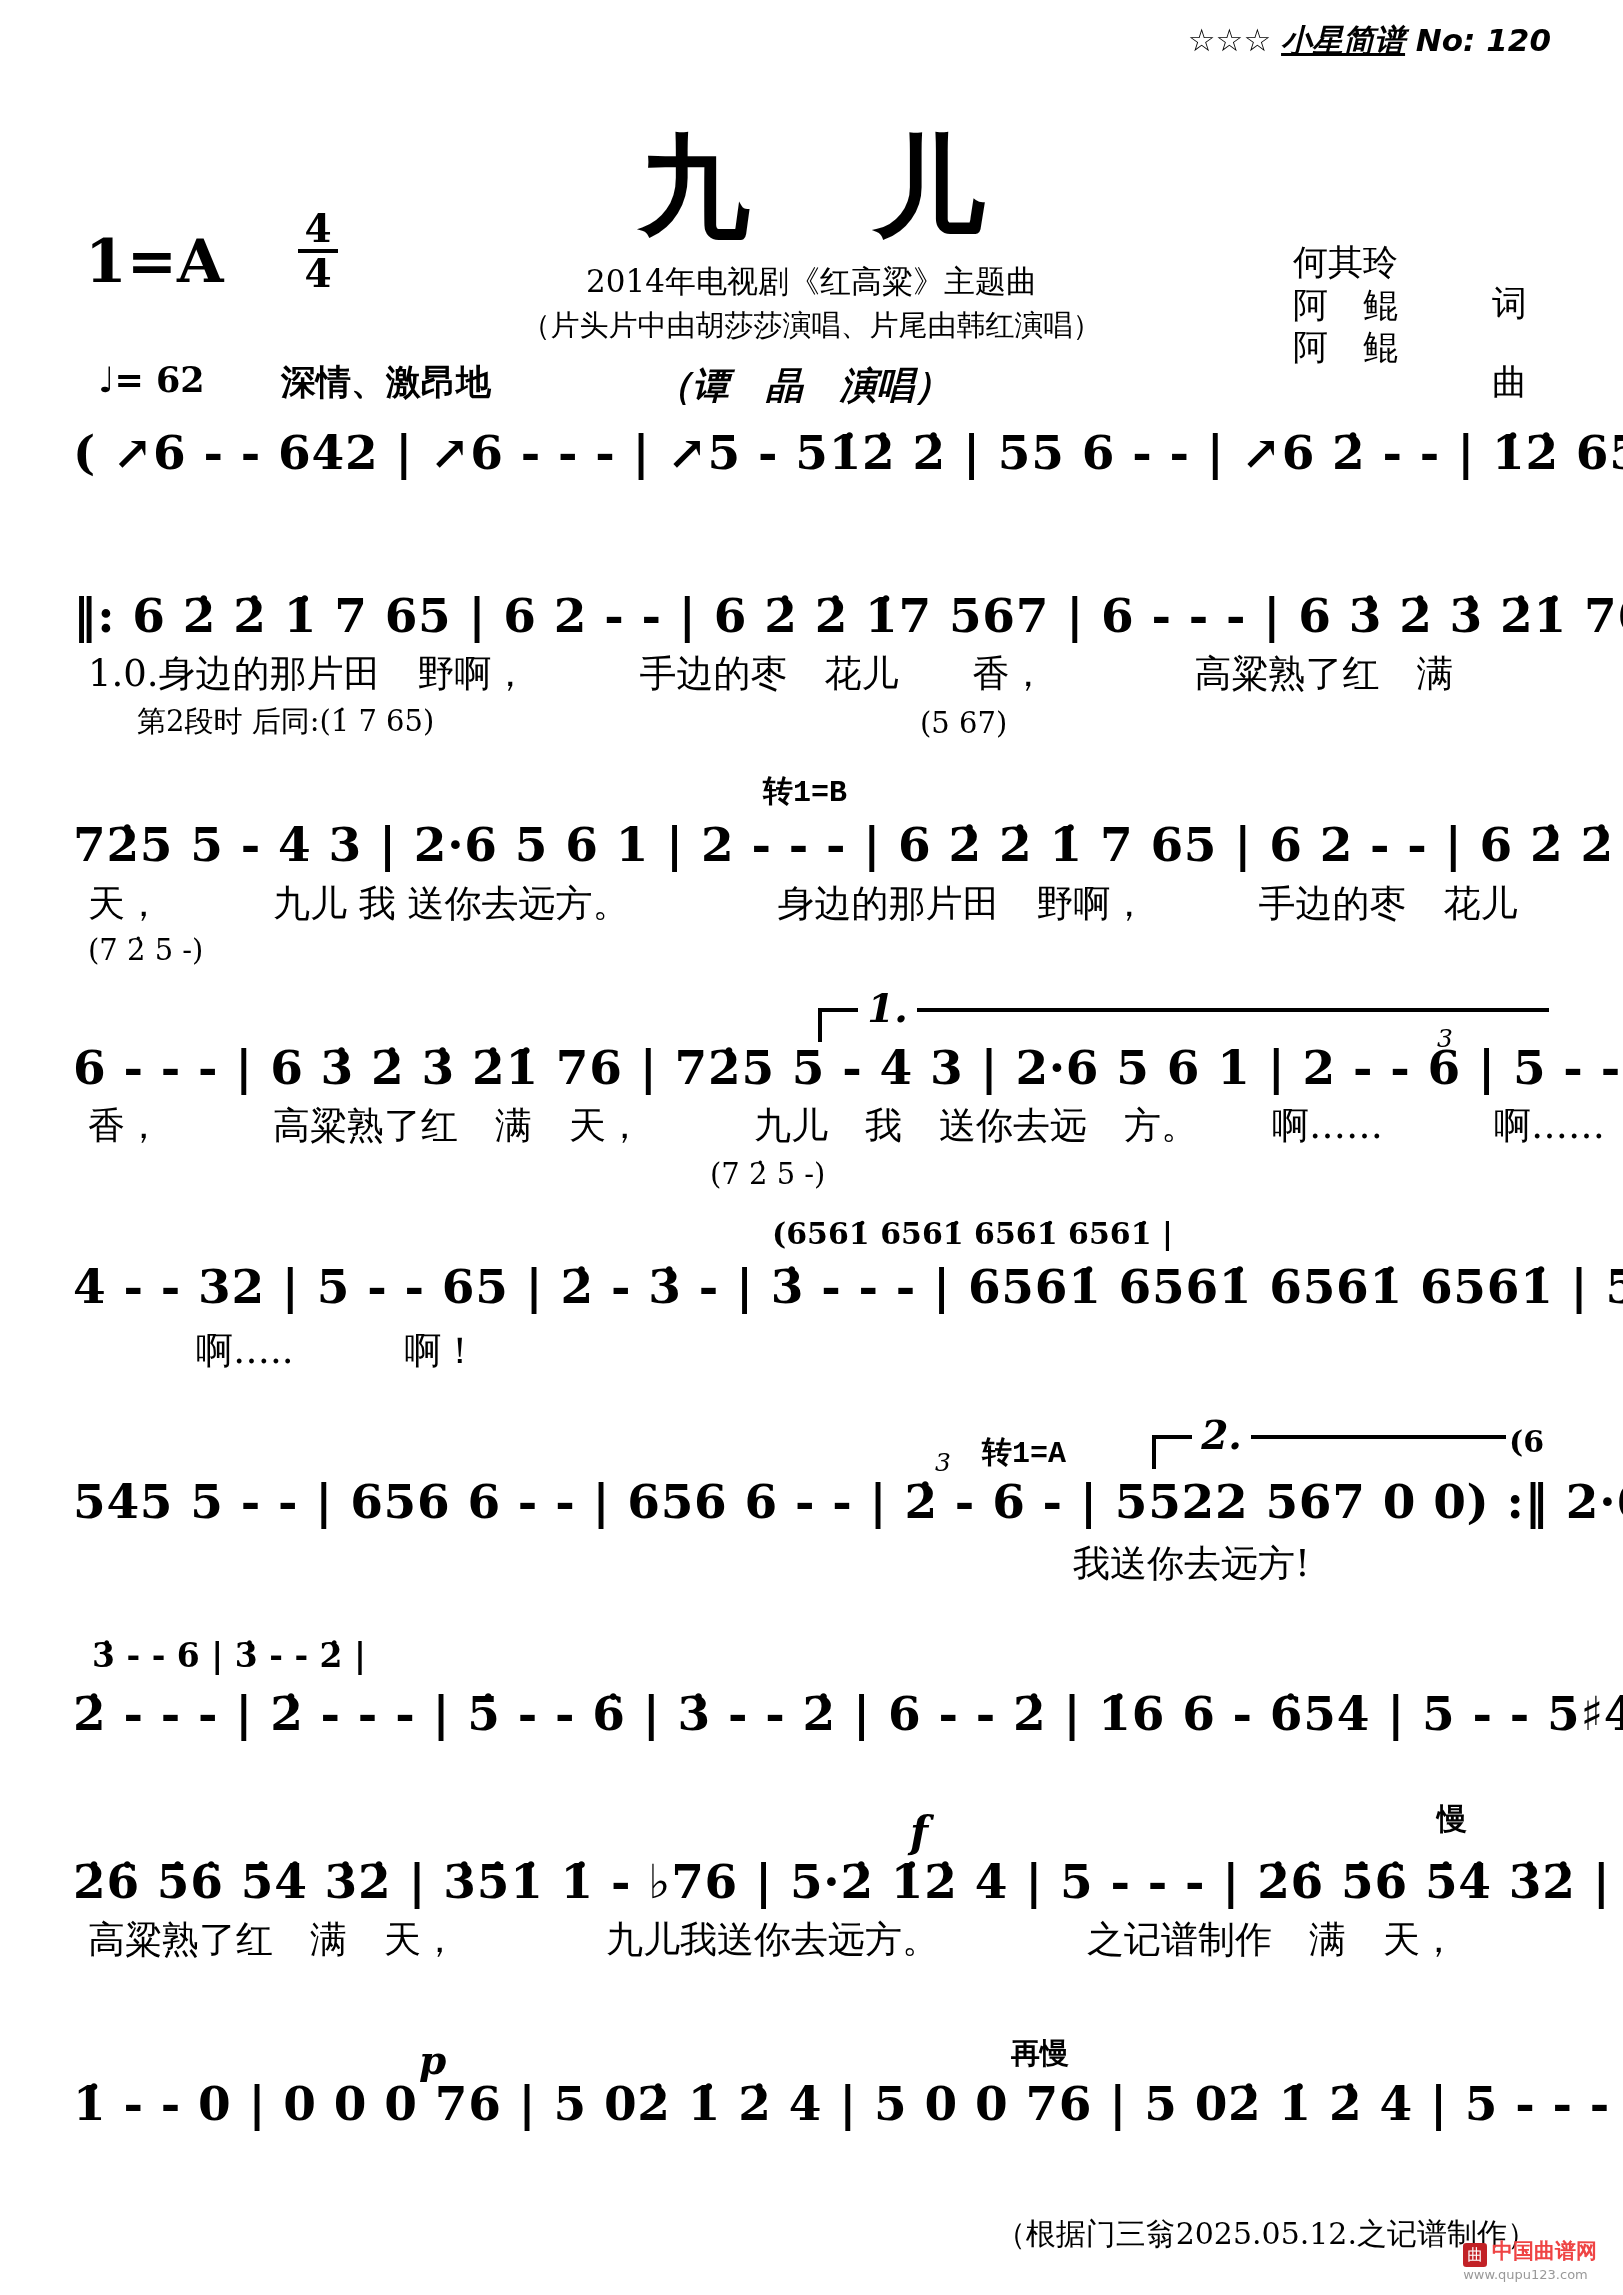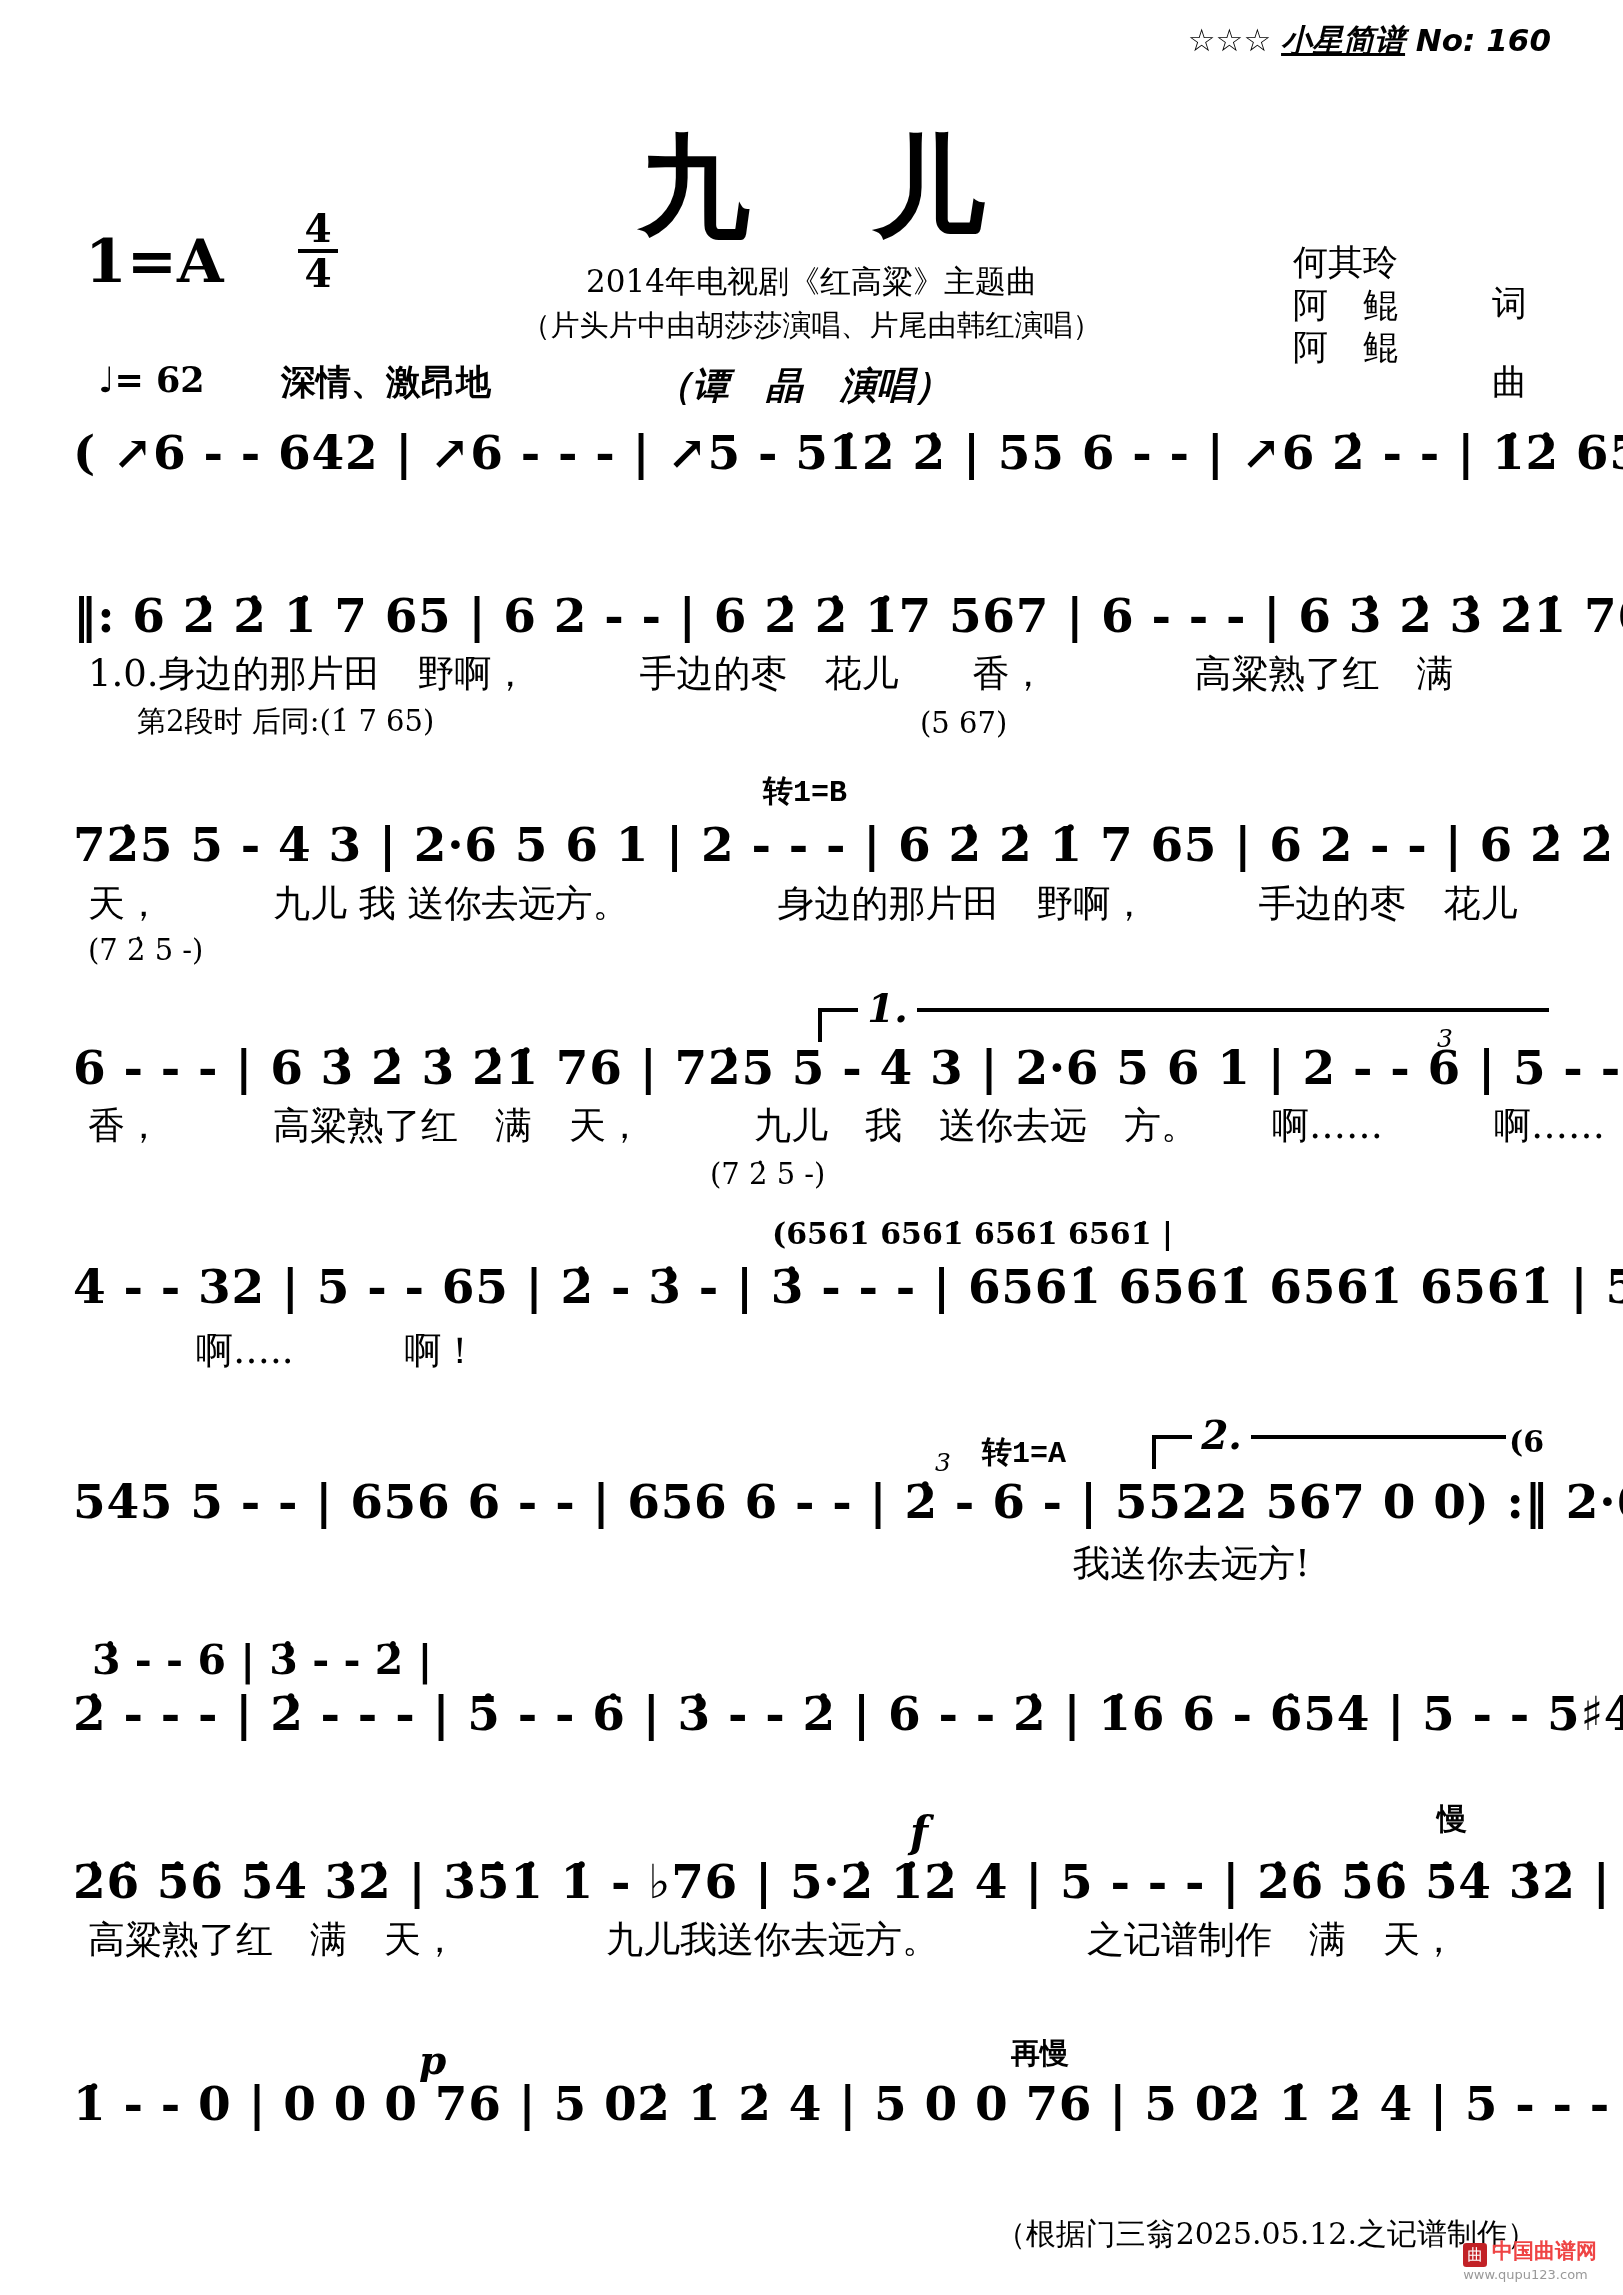--- a/index.html
+++ b/index.html
@@ -52,7 +52,7 @@
 <div id="page">
 
   <div class="abs brand">
-    <span class="stars">☆☆☆ </span><span class="ul">小星简谱</span><span> No: 160</span>
+    <span class="stars">☆☆☆ </span><span class="ul">小星简谱</span><span> No: 120</span>
   </div>
 
   <div class="abs title">九 儿</div>

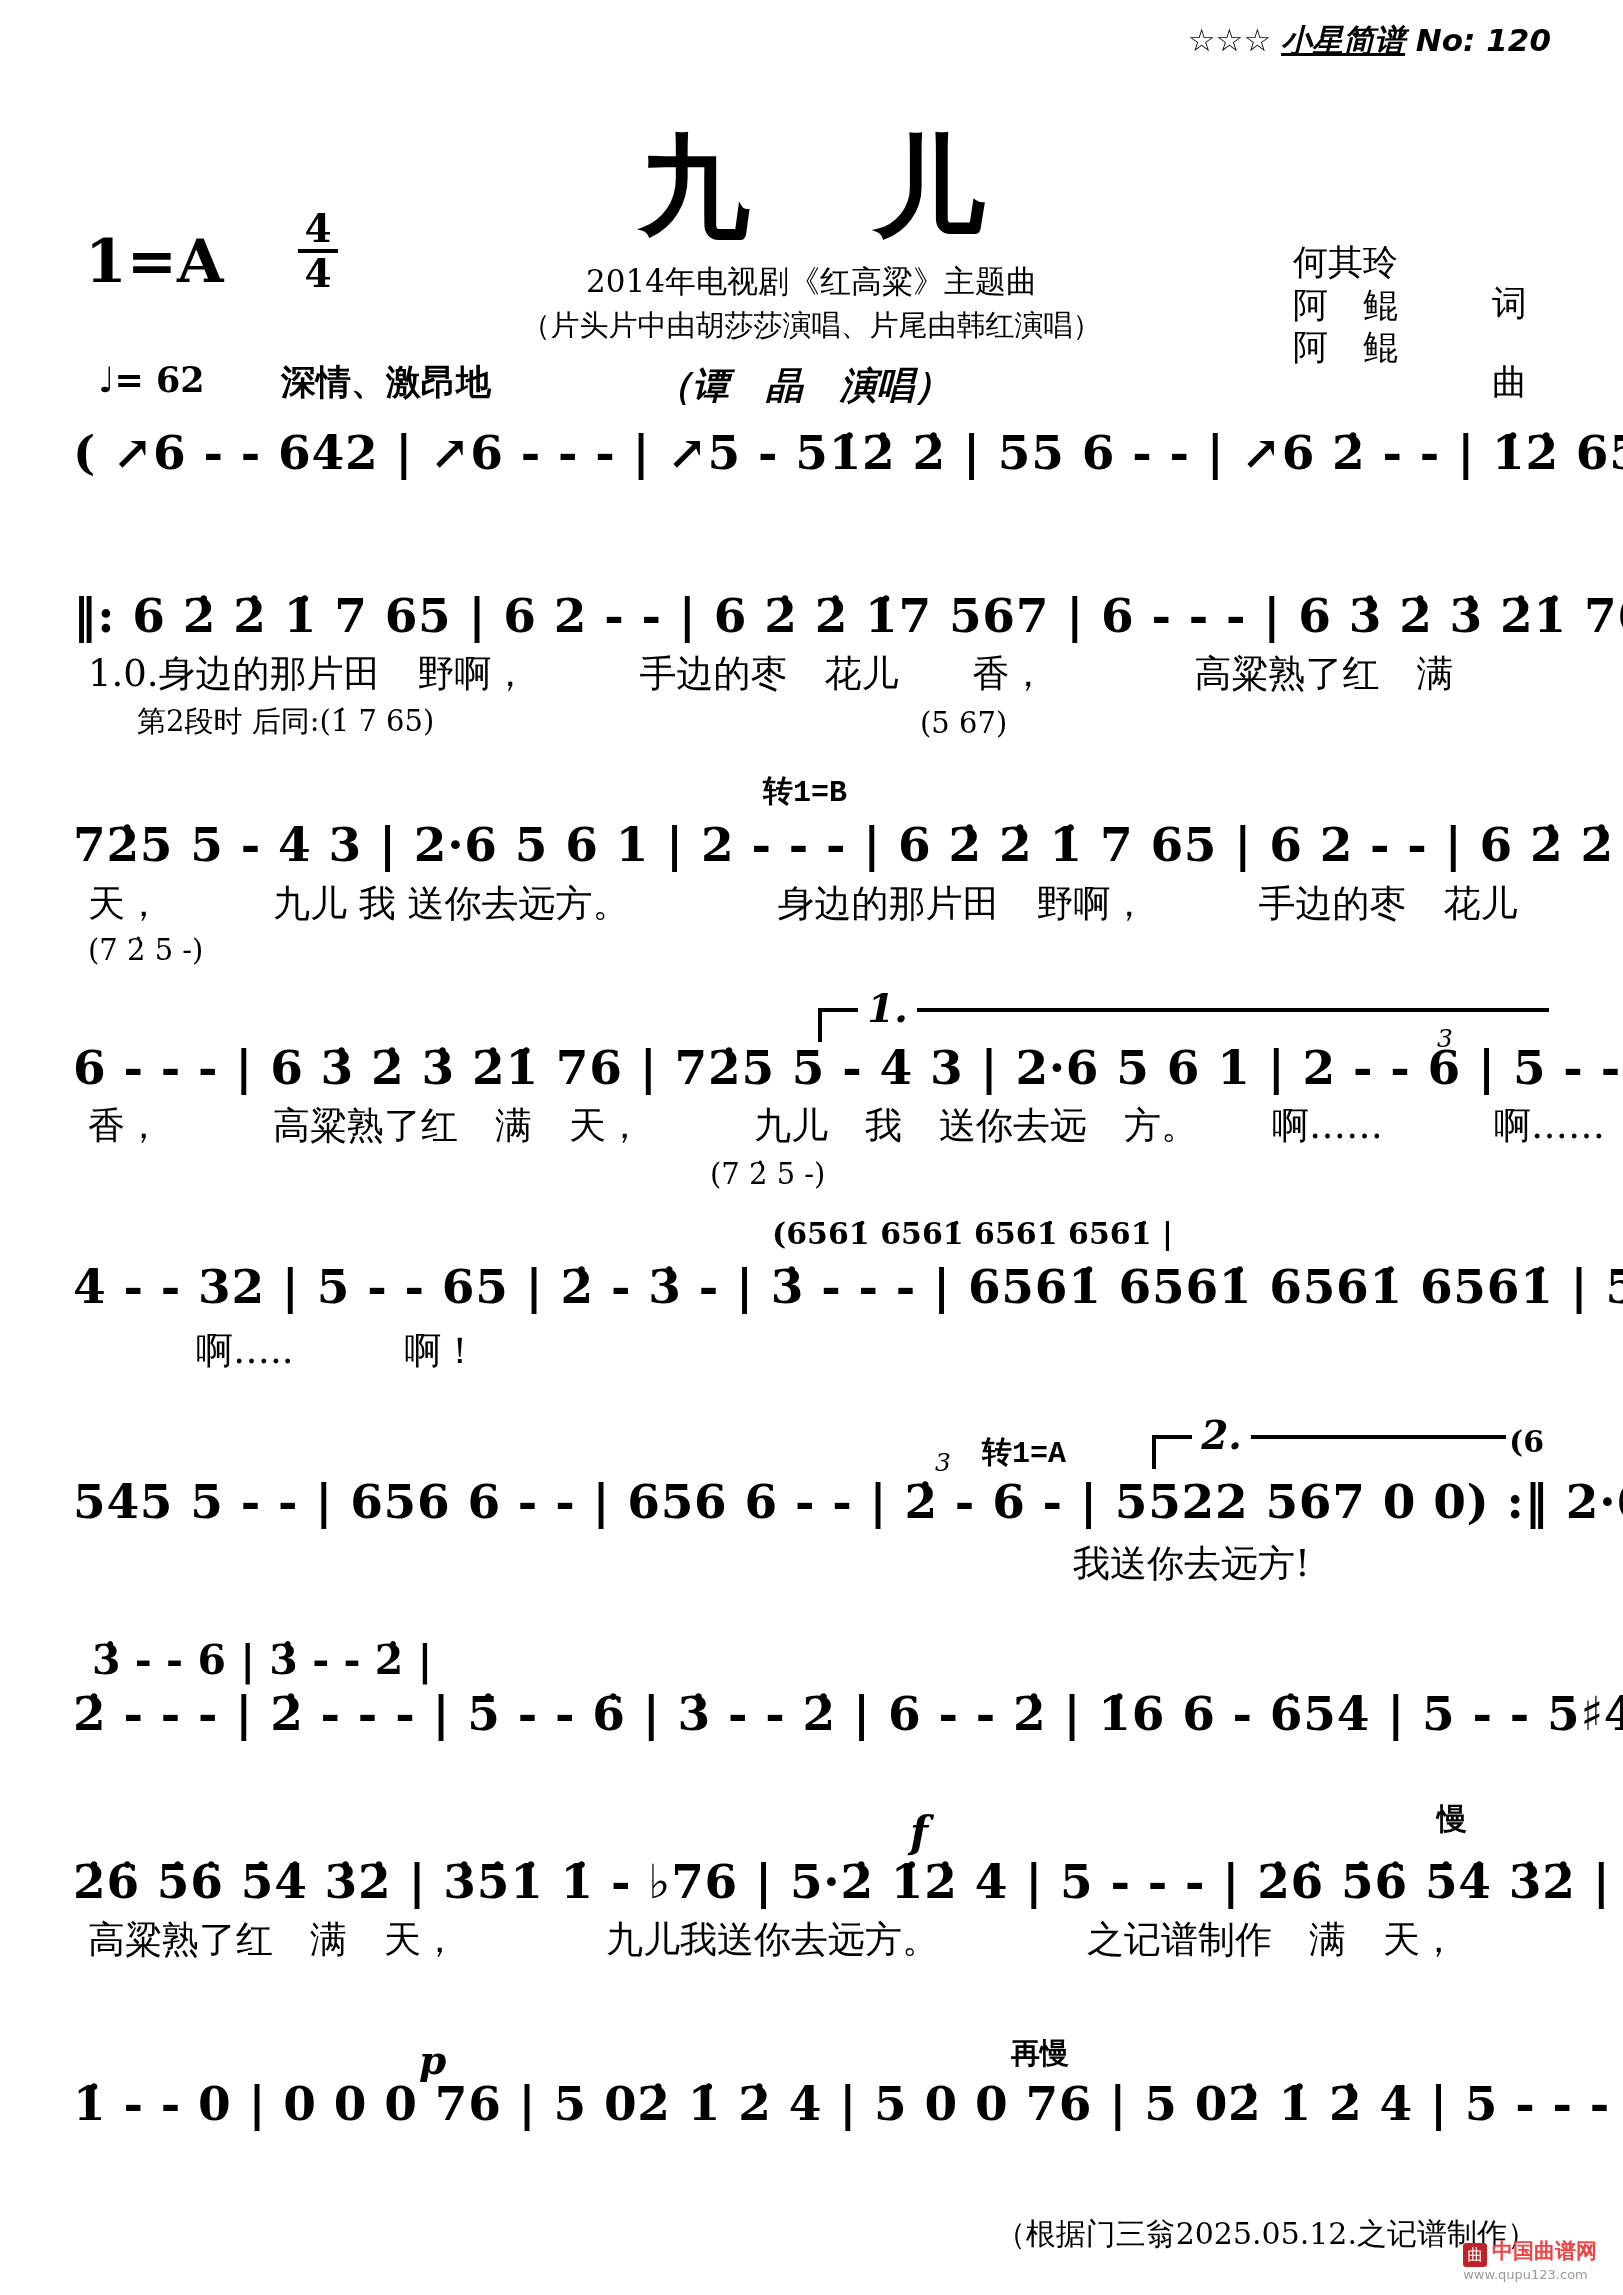--- a/index.html
+++ b/index.html
@@ -105,7 +105,7 @@
   <div class="abs notes" style="top:1478px">545 5 - - | 656 6 - - | 656 6 - - | 2̇ - 6 - | 5522 567 0 0) :‖ 2·6 5 6 1̇ | 2̇ - - - |</div>
   <div class="abs lyr" style="top:1545px;left:1073px">我送你去远方!</div>
 
-  <div class="abs cue" style="top:1636px;left:92px;font-size:41px">3̇ - - 6 | 3̇ - - 2̇ |</div>
+  <div class="abs cue" style="top:1636px;left:92px;font-size:33px">3̇ - - 6 | 3̇ - - 2̇ |</div>
   <div class="abs notes" style="top:1690px">2̇ - - - | 2̇ - - - | 5̇ - - 6̇ | 3̇ - - 2̇ | 6 - - 2̇ | 1̇6 6 - 6̇54 | 5 - - 5♯45 | 6 ♯6 7 1̇) |</div>
 
   <div class="abs dyn" style="top:1808px;left:910px">f</div>

